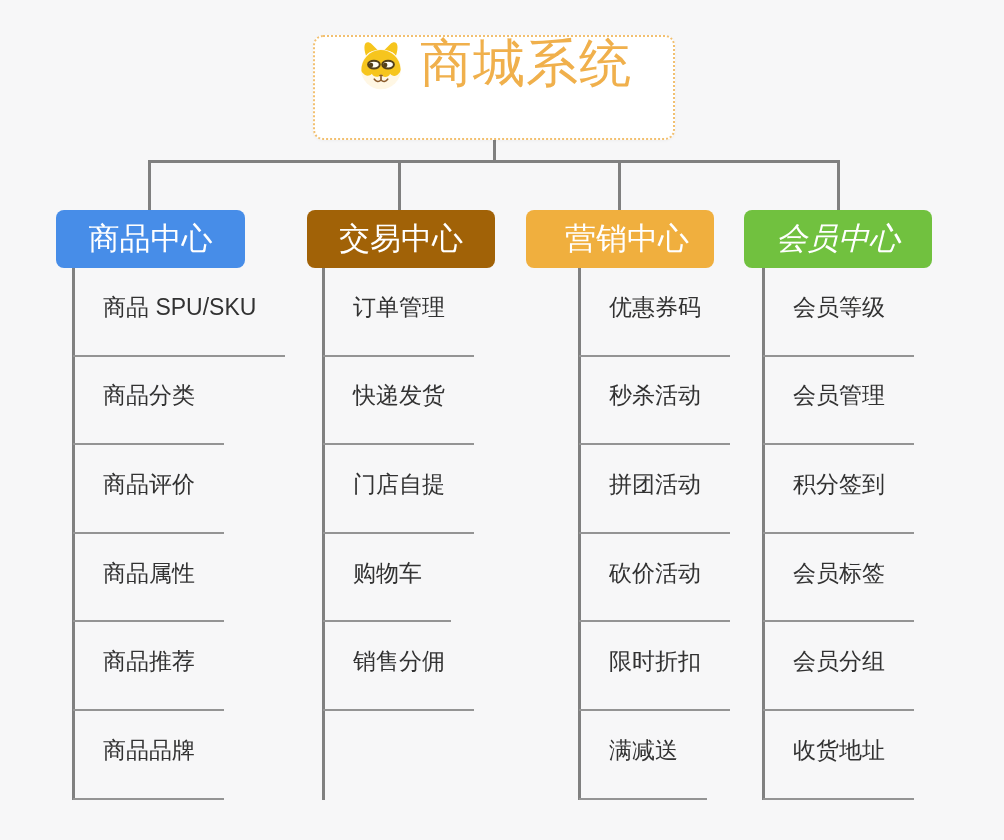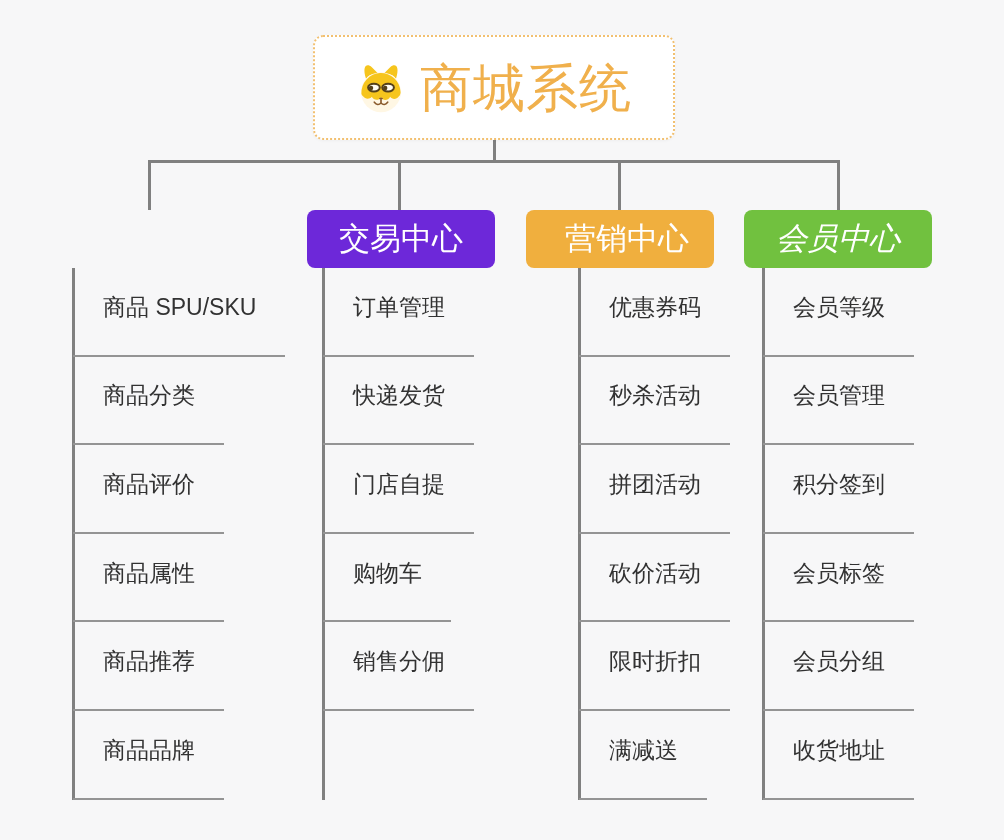--- a/index.html
+++ b/index.html
@@ -31,7 +31,6 @@
     border: 2px dotted #f2c070;
     border-radius: 10px;
     display: flex;
-    align-items: center;
     justify-content: center;
     gap: 14px;
     box-shadow: 0 1px 3px rgba(0,0,0,0.04);

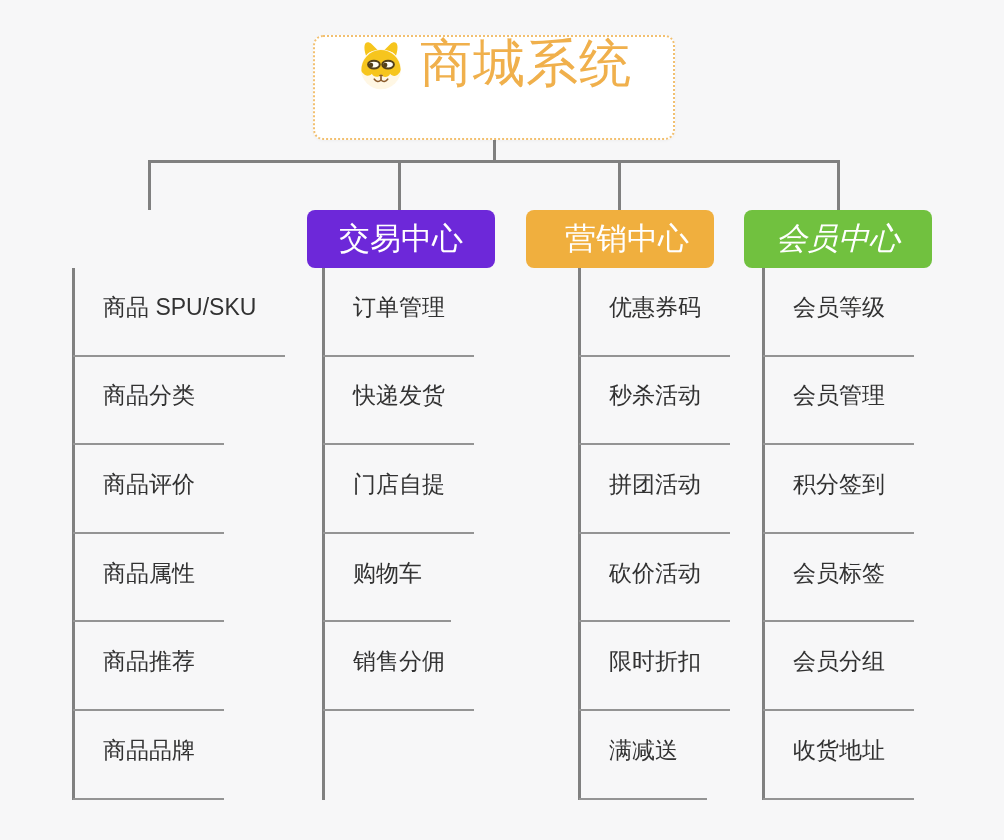--- a/index.html
+++ b/index.html
@@ -125,6 +125,9 @@
     <span class="root-title">商城系统</span>
   </div>
 
+  <div class="branch-node branch-0" style="background: rgb(71, 141, 232); color: rgb(255, 255, 255);">
+    <span>商品中心</span>
+  </div>
   <div class="branch-node branch-1" style="background: #6d28d9; color: rgb(255, 255, 255);">
     <span>交易中心</span>
   </div>

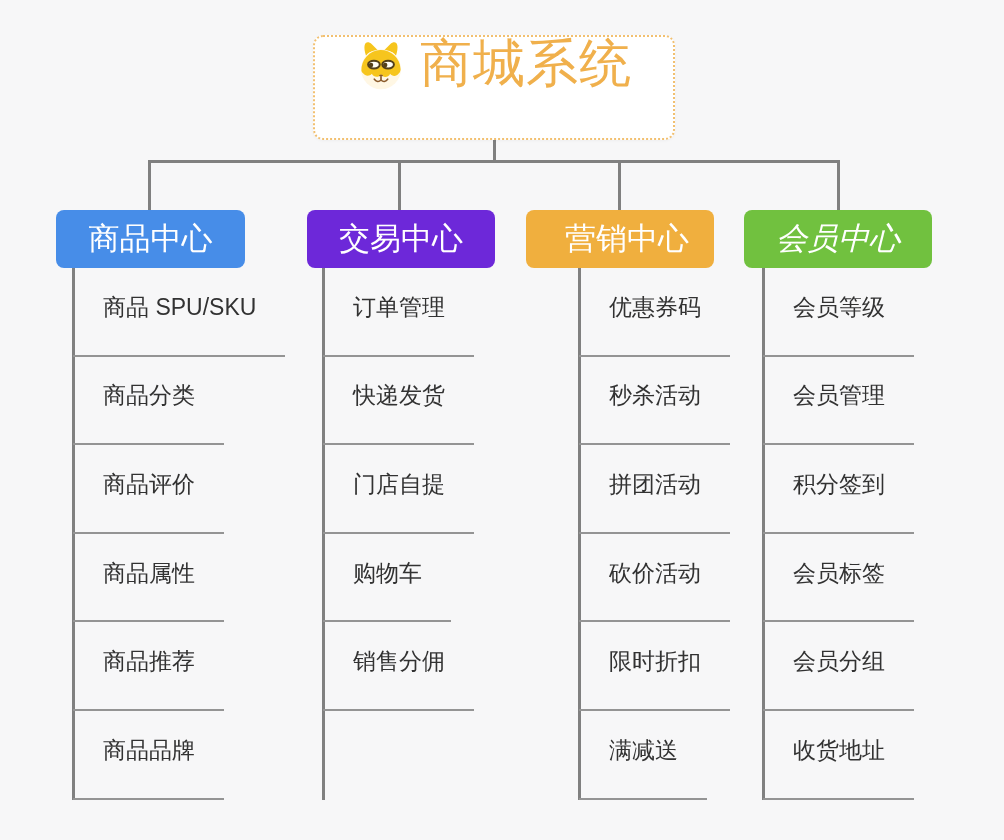--- a/index.html
+++ b/index.html
@@ -128,7 +128,7 @@
   <div class="branch-node branch-0" style="background: rgb(71, 141, 232); color: rgb(255, 255, 255);">
     <span>商品中心</span>
   </div>
-  <div class="branch-node branch-1" style="background: #6d28d9; color: rgb(255, 255, 255);">
+  <div class="branch-node branch-1" style="background: #a16207; color: rgb(255, 255, 255);">
     <span>交易中心</span>
   </div>
   <div class="branch-node branch-2" style="background: rgb(240, 175, 62); color: rgb(255, 255, 255);">

